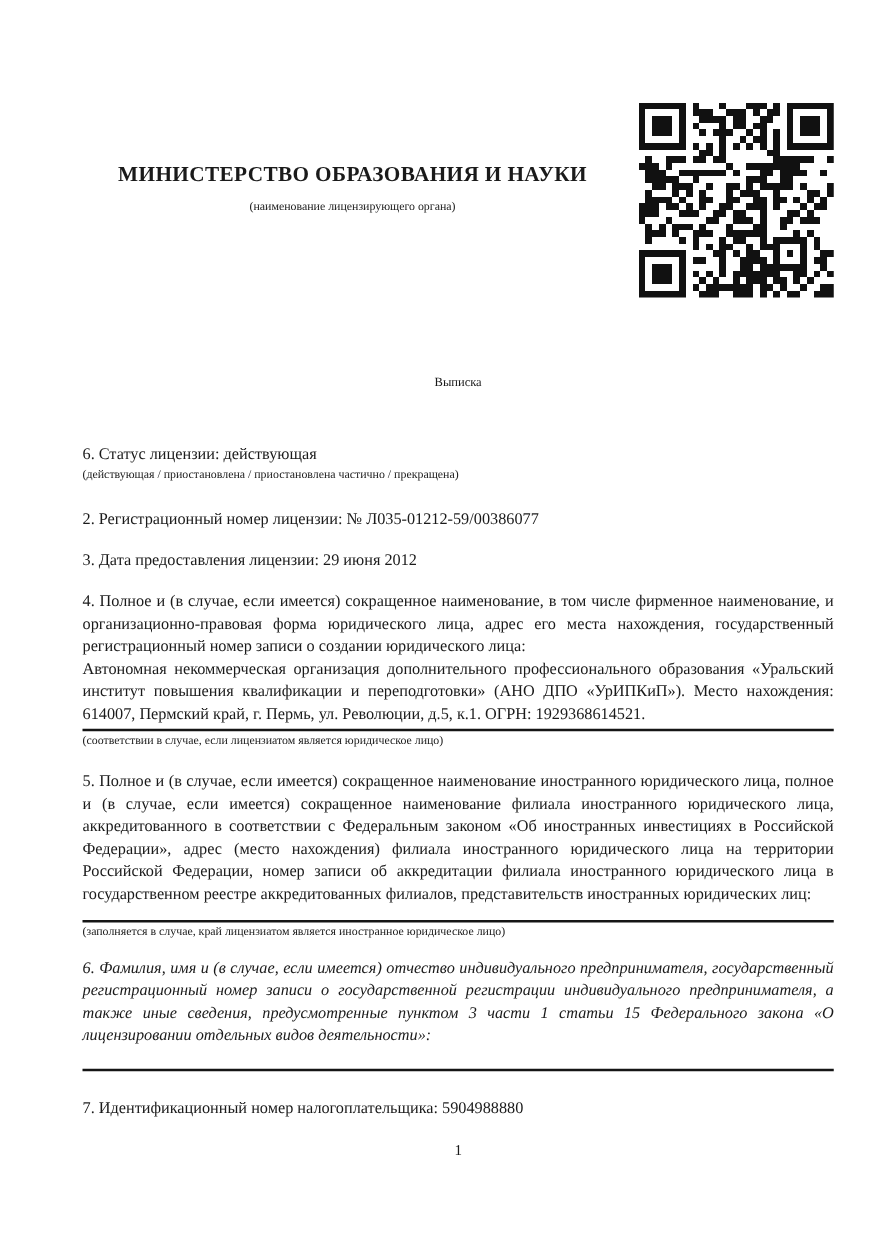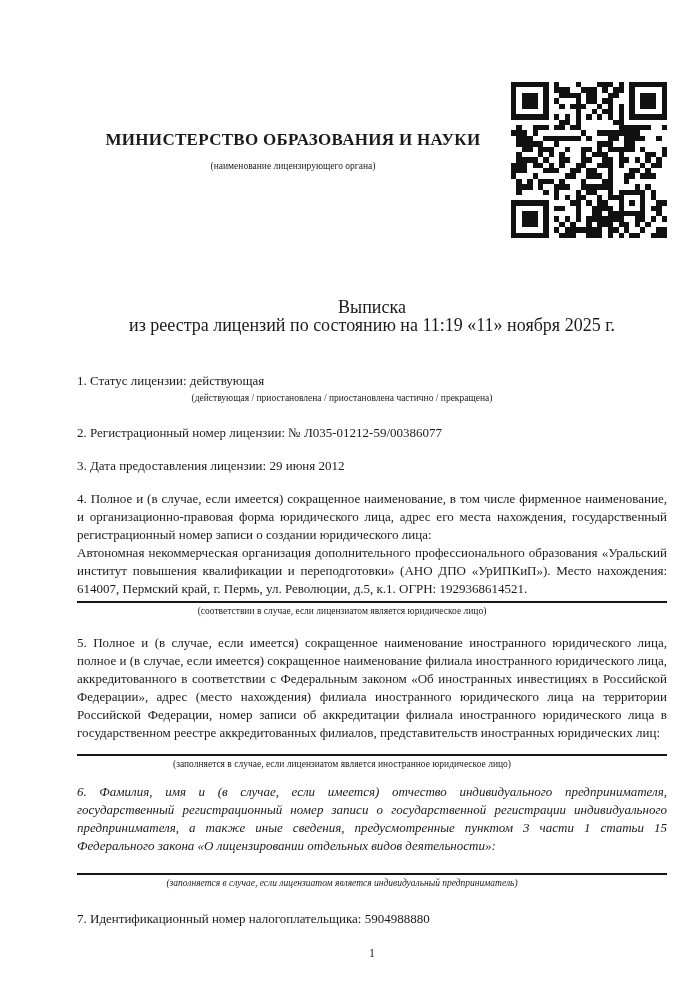--- a/index.html
+++ b/index.html
@@ -8,7 +8,6 @@
     font-family:"Liberation Serif","DejaVu Serif",serif;
     font-size:13px;line-height:18px;position:relative;box-sizing:border-box;
     overflow:hidden;
-    padding-left:11px;
   }
   .header-row{display:flex;justify-content:space-between;align-items:flex-start;padding:82px 33px 0 66px;}
   .ministry-block{width:432px;text-align:center;padding-top:46px;}

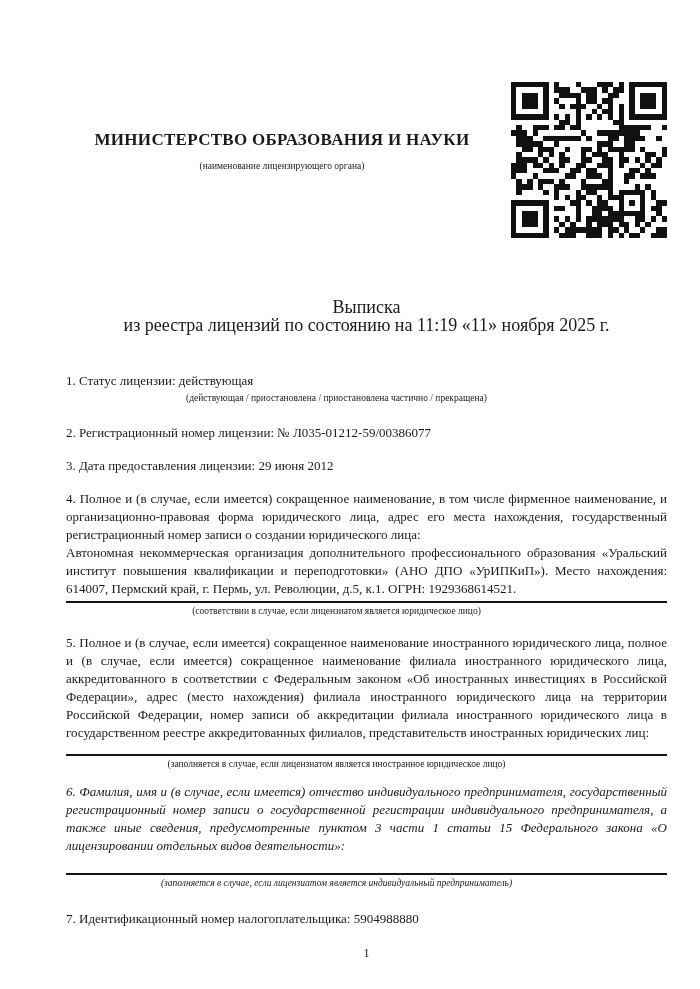--- a/index.html
+++ b/index.html
@@ -14,7 +14,7 @@
   .ministry-title{font-weight:bold;font-size:17px;line-height:23px;letter-spacing:.3px;}
   .ministry-note{font-size:9.5px;line-height:12px;margin-top:9px;}
   .qr{width:156px;height:156px;display:block;}
-  .title-block{text-align:center;margin-top:60px;padding:0 33px 0 66px;font-size:18px;line-height:18px;}
+  .title-block{text-align:center;margin-top:60px;padding:0 33px 0 66px;font-size:10px;line-height:18px;}
   .content{padding:0 33px 0 66px;}
   .item{margin-top:15px;}
   .just{text-align:justify;}

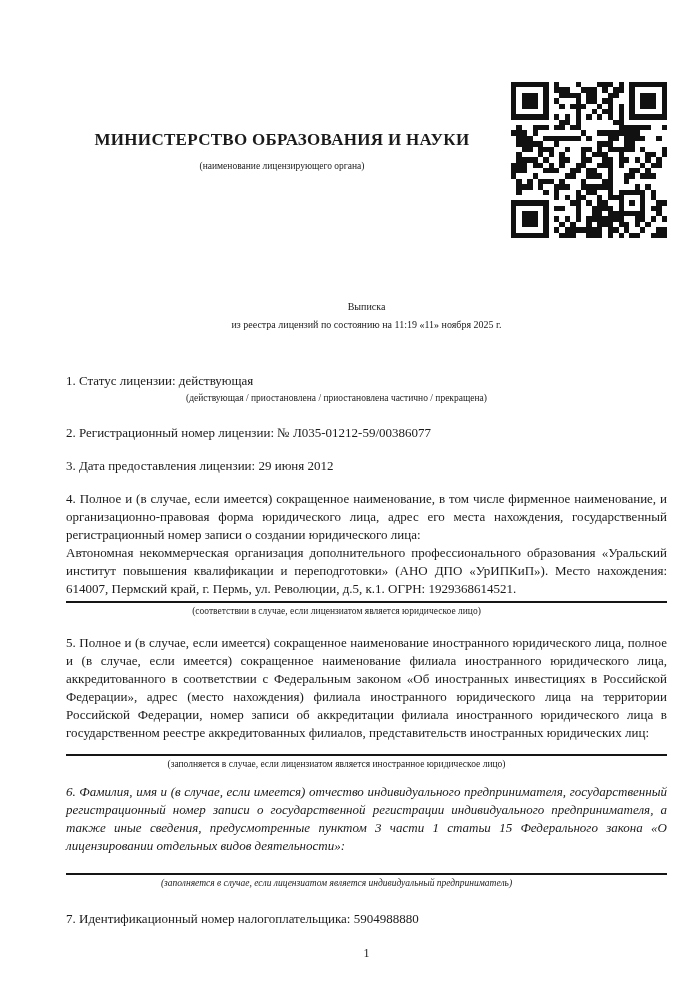--- a/index.html
+++ b/index.html
@@ -46,7 +46,6 @@
 
   <div class="title-block">
     <div>Выписка</div>
-    <div>из реестра лицензий по состоянию на 11:19 «11» ноября 2025 г.</div>
   </div>
 
   <div class="content">

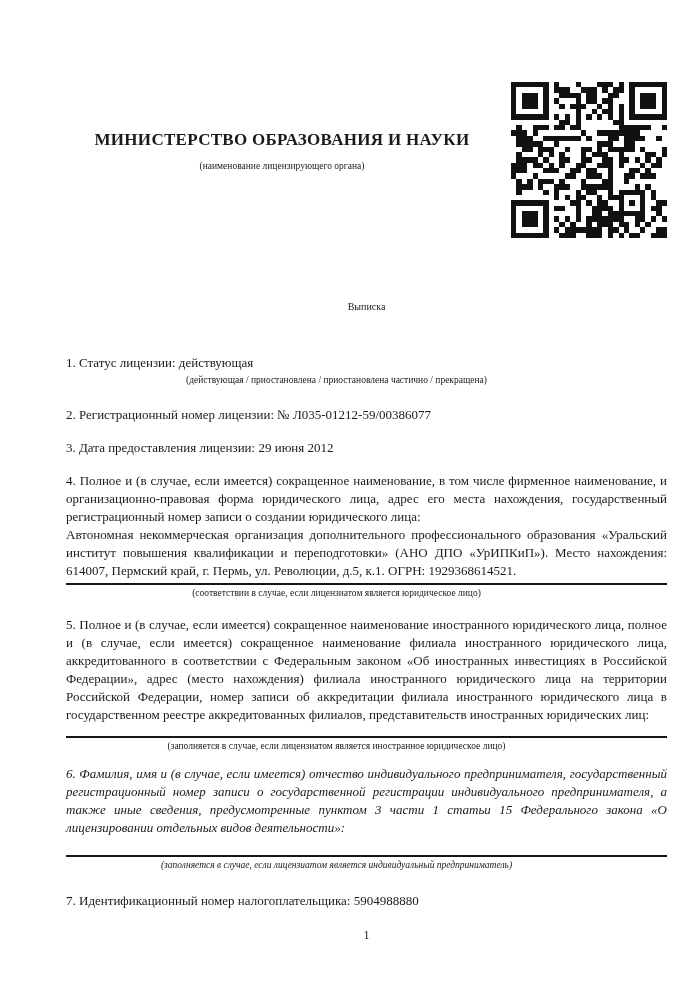--- a/index.html
+++ b/index.html
@@ -51,7 +51,7 @@
   <div class="content">
 
     <div class="item item-1">
-      <div>1. Статус лицензии: действующая</div>
+      <div>6. Статус лицензии: действующая</div>
       <div class="note">(действующая / приостановлена / приостановлена частично / прекращена)</div>
     </div>
 

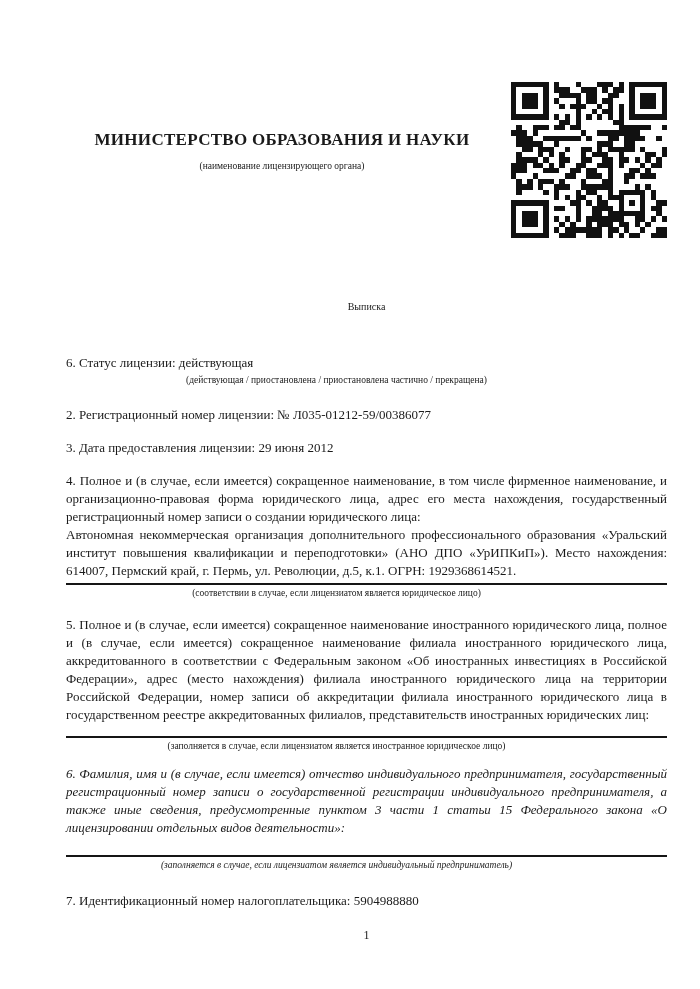--- a/index.html
+++ b/index.html
@@ -18,7 +18,7 @@
   .content{padding:0 33px 0 66px;}
   .item{margin-top:15px;}
   .just{text-align:justify;}
-  .note{font-size:9.5px;line-height:13px;text-align:center;margin:2px 60px 0 0;}
+  .note{font-size:9.5px;line-height:13px;text-align:left;margin:2px 60px 0 0;}
   .rule{border-bottom:2px solid #151515;height:0;margin-top:3px;}
   .rule.gap-s{margin-top:12px;}
   .rule.gap-m{margin-top:18px;}

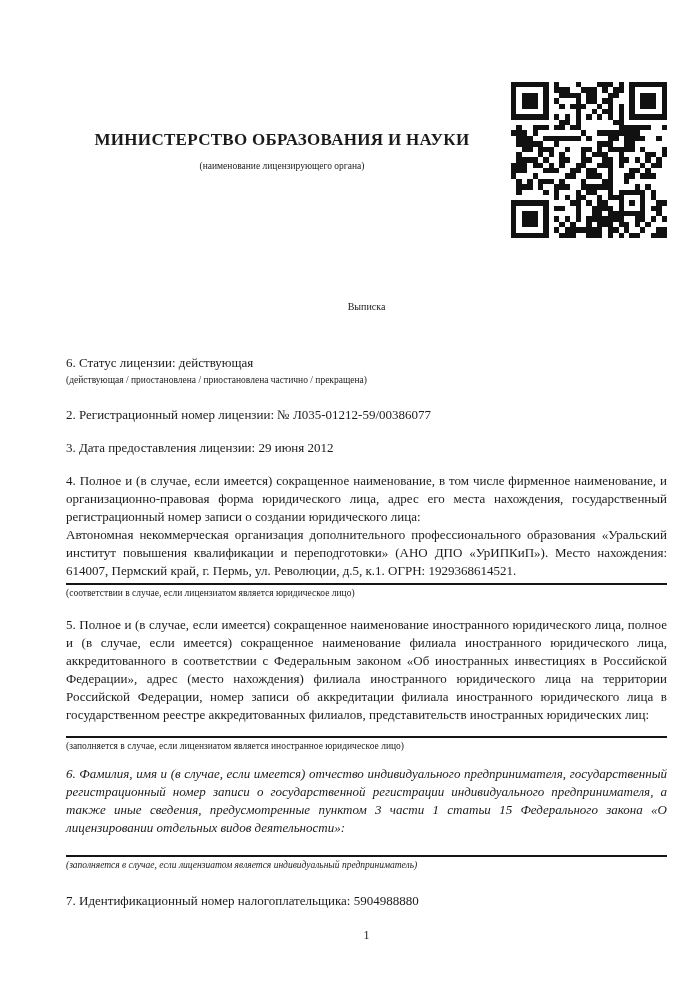--- a/index.html
+++ b/index.html
@@ -73,7 +73,7 @@
     <div class="item" style="margin-top:16px;">
       <div class="just">5. Полное и (в случае, если имеется) сокращенное наименование иностранного юридического лица, полное и (в случае, если имеется) сокращенное наименование филиала иностранного юридического лица, аккредитованного в соответствии с Федеральным законом «Об иностранных инвестициях в Российской Федерации», адрес (место нахождения) филиала иностранного юридического лица на территории Российской Федерации, номер записи об аккредитации филиала иностранного юридического лица в государственном реестре аккредитованных филиалов, представительств иностранных юридических лиц:</div>
       <div class="rule gap-s"></div>
-      <div class="note">(заполняется в случае, если лицензиатом является иностранное юридическое лицо)</div>
+      <div class="note">(заполняется в случае, край лицензиатом является иностранное юридическое лицо)</div>
     </div>
 
     <div class="item" style="margin-top:12px;font-style:italic;">

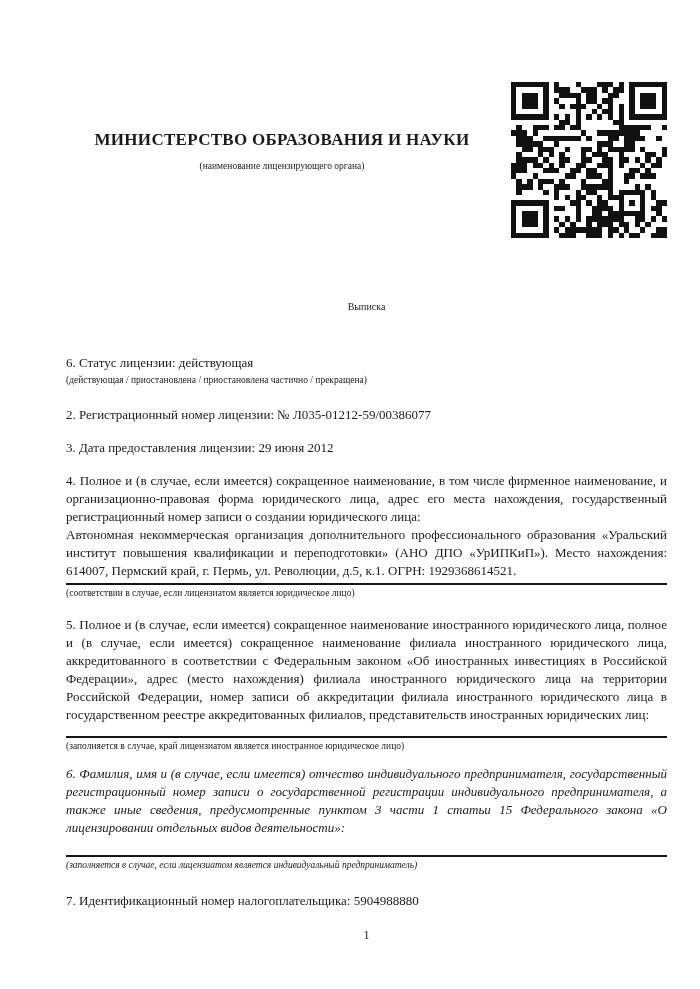--- a/index.html
+++ b/index.html
@@ -79,7 +79,6 @@
     <div class="item" style="margin-top:12px;font-style:italic;">
       <div class="just">6. Фамилия, имя и (в случае, если имеется) отчество индивидуального предпринимателя, государственный регистрационный номер записи о государственной регистрации индивидуального предпринимателя, а также иные сведения, предусмотренные пунктом 3 части 1 статьи 15 Федерального закона «О лицензировании отдельных видов деятельности»:</div>
       <div class="rule gap-m"></div>
-      <div class="note">(заполняется в случае, если лицензиатом является индивидуальный предприниматель)</div>
     </div>
 
     <div class="item item-7">

